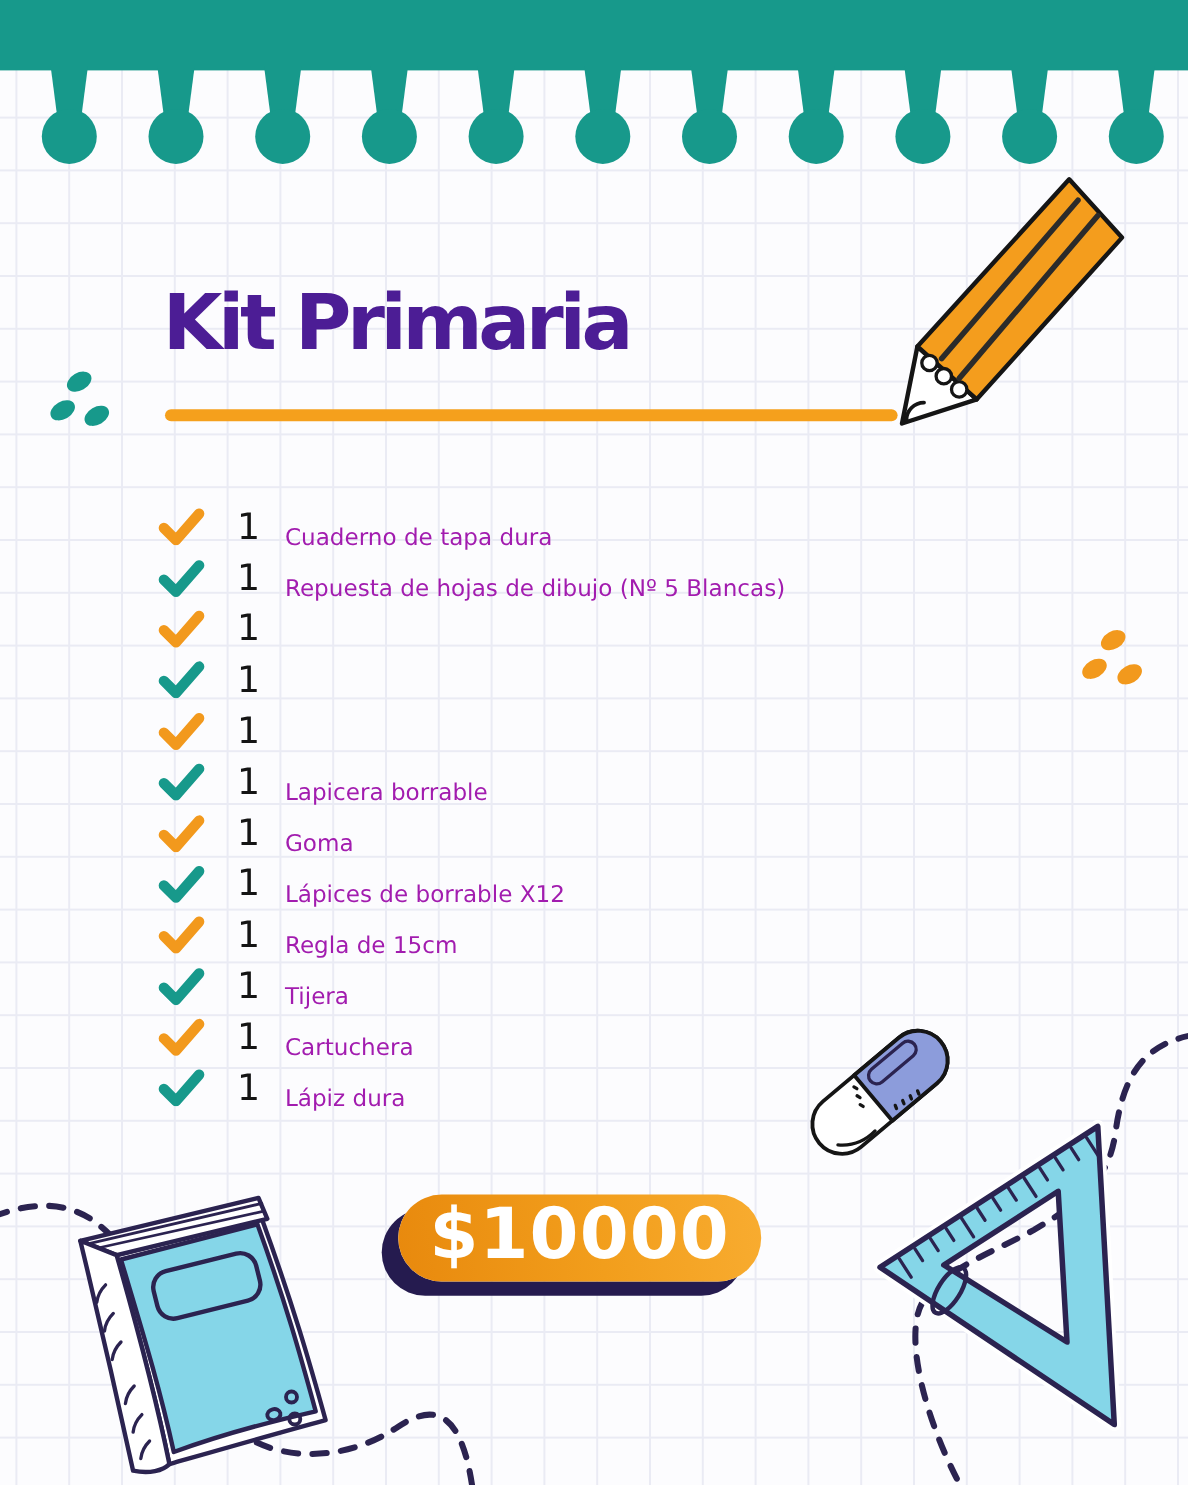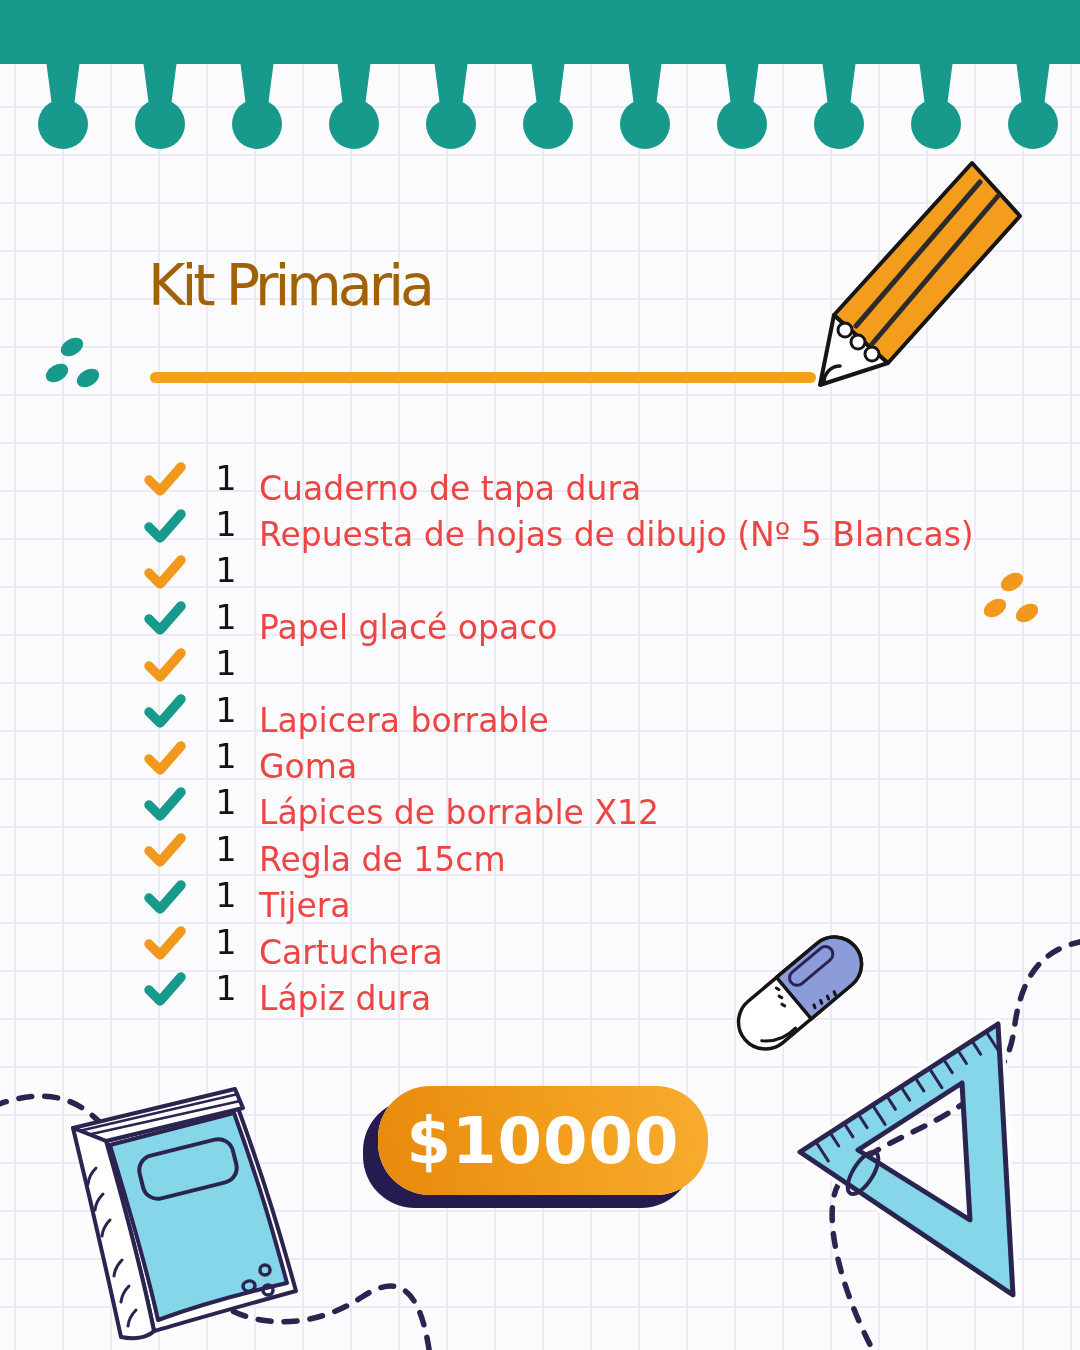--- a/index.html
+++ b/index.html
@@ -15,7 +15,7 @@
   .overlay{position:absolute;left:0;top:0;width:1080px;height:1350px;pointer-events:none;}
   .page-title{
     position:absolute;left:148px;top:252px;margin:0;
-    font-size:57px;font-weight:400;letter-spacing:-4px;color:#a16207;z-index:3;
+    font-size:70px;font-weight:700;letter-spacing:-4px;color:#4c1d95;z-index:3;
   }
   .title-underline{
     position:absolute;left:150px;top:372px;width:666px;height:11px;border-radius:6px;

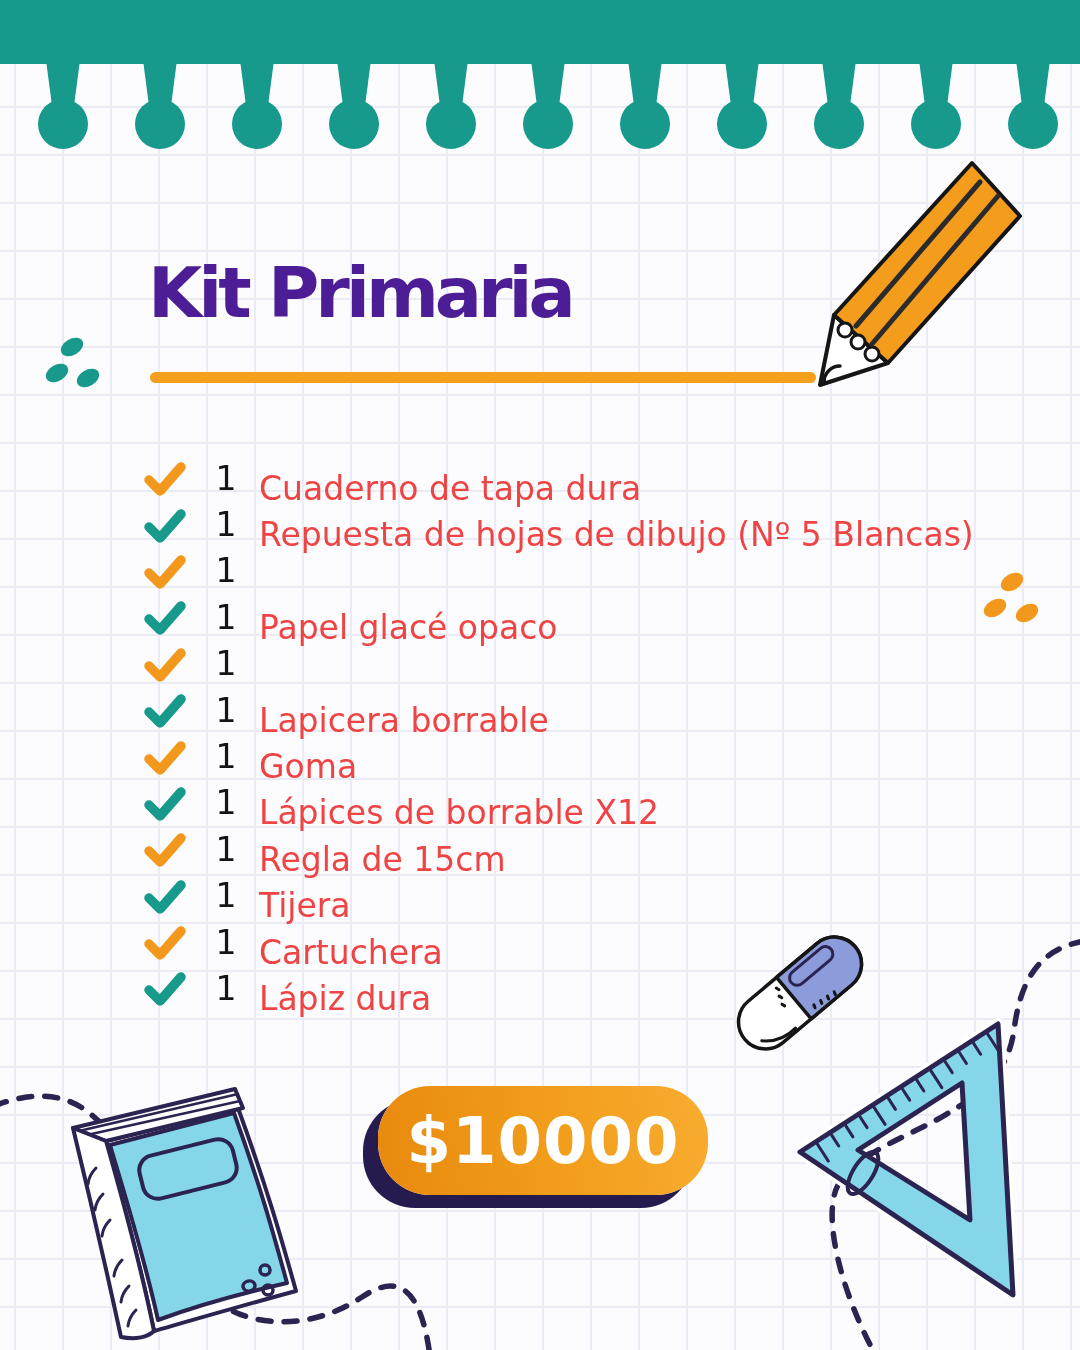--- a/index.html
+++ b/index.html
@@ -29,7 +29,7 @@
   .check{width:44px;height:36px;flex:0 0 44px;}
   .qty{display:inline-block;margin-left:24px;width:30px;text-align:center;
        font-size:33px;color:#141414;}
-  .item-label{margin-left:18px;font-size:33px;color:#ef4444;white-space:nowrap;margin-top:20px;}
+  .item-label{margin-left:18px;font-size:21px;color:#a21caf;white-space:nowrap;margin-top:20px;}
   .price-badge{
     position:absolute;left:378px;top:1086px;width:330px;height:109px;z-index:3;
     border-radius:52px;

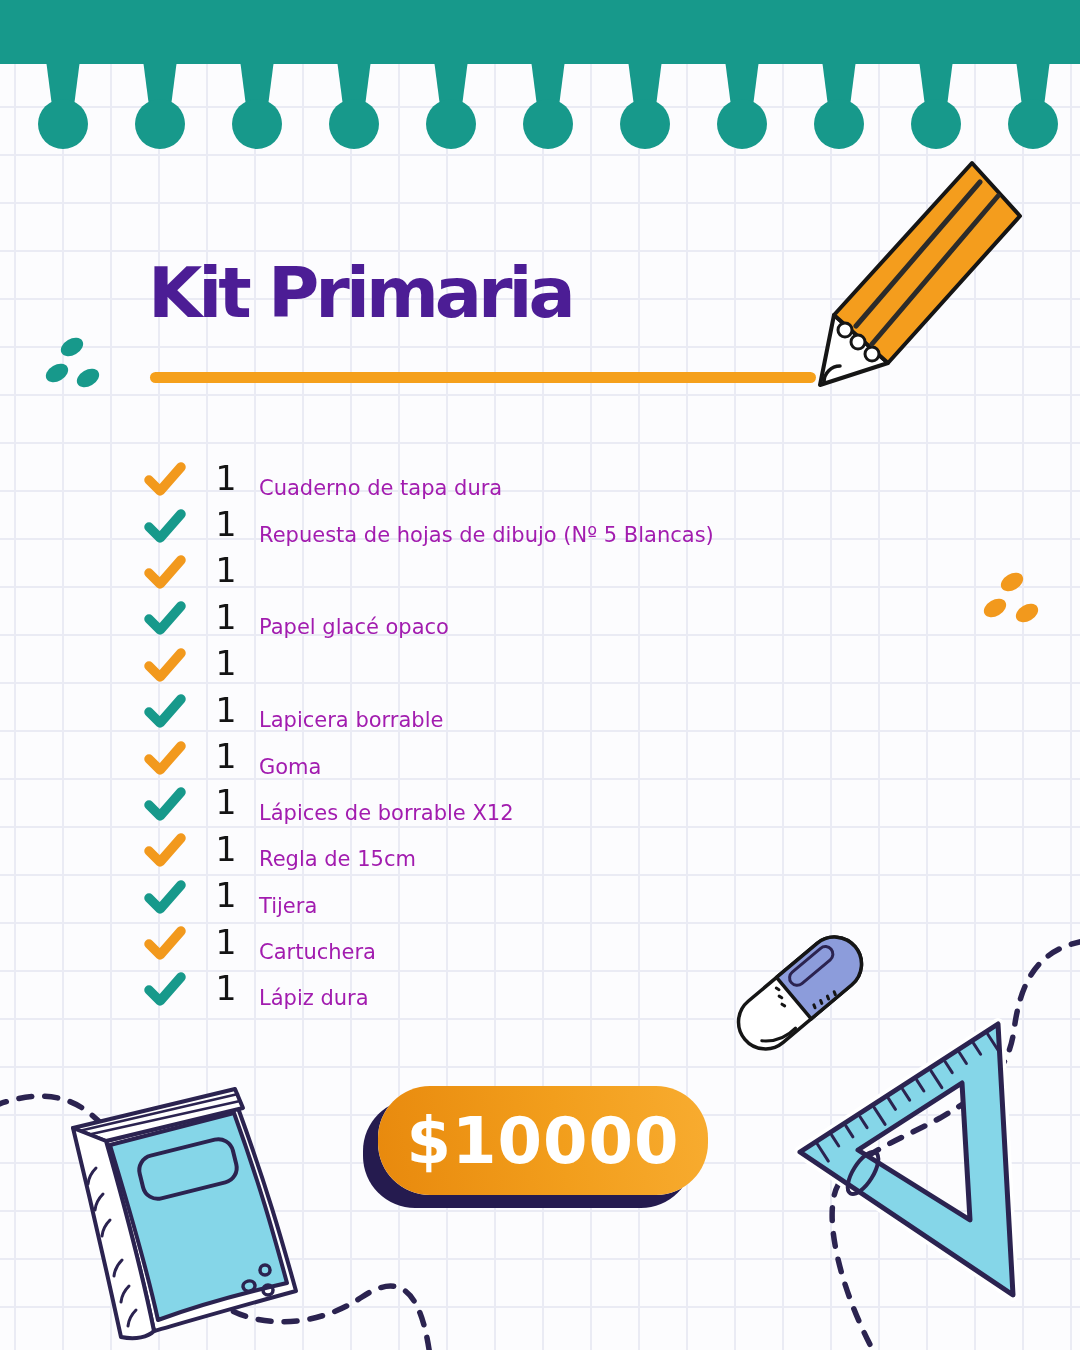--- a/index.html
+++ b/index.html
@@ -194,7 +194,6 @@
       <path d="M 6 20 L 17 31 L 38 7" fill="none" stroke="#17998B" stroke-width="9.5" stroke-linecap="round" stroke-linejoin="round"></path>
     </svg>
     <span class="qty">1</span>
-    <span class="item-label">Papel glacé opaco</span>
   </li>
 
   <li class="row">

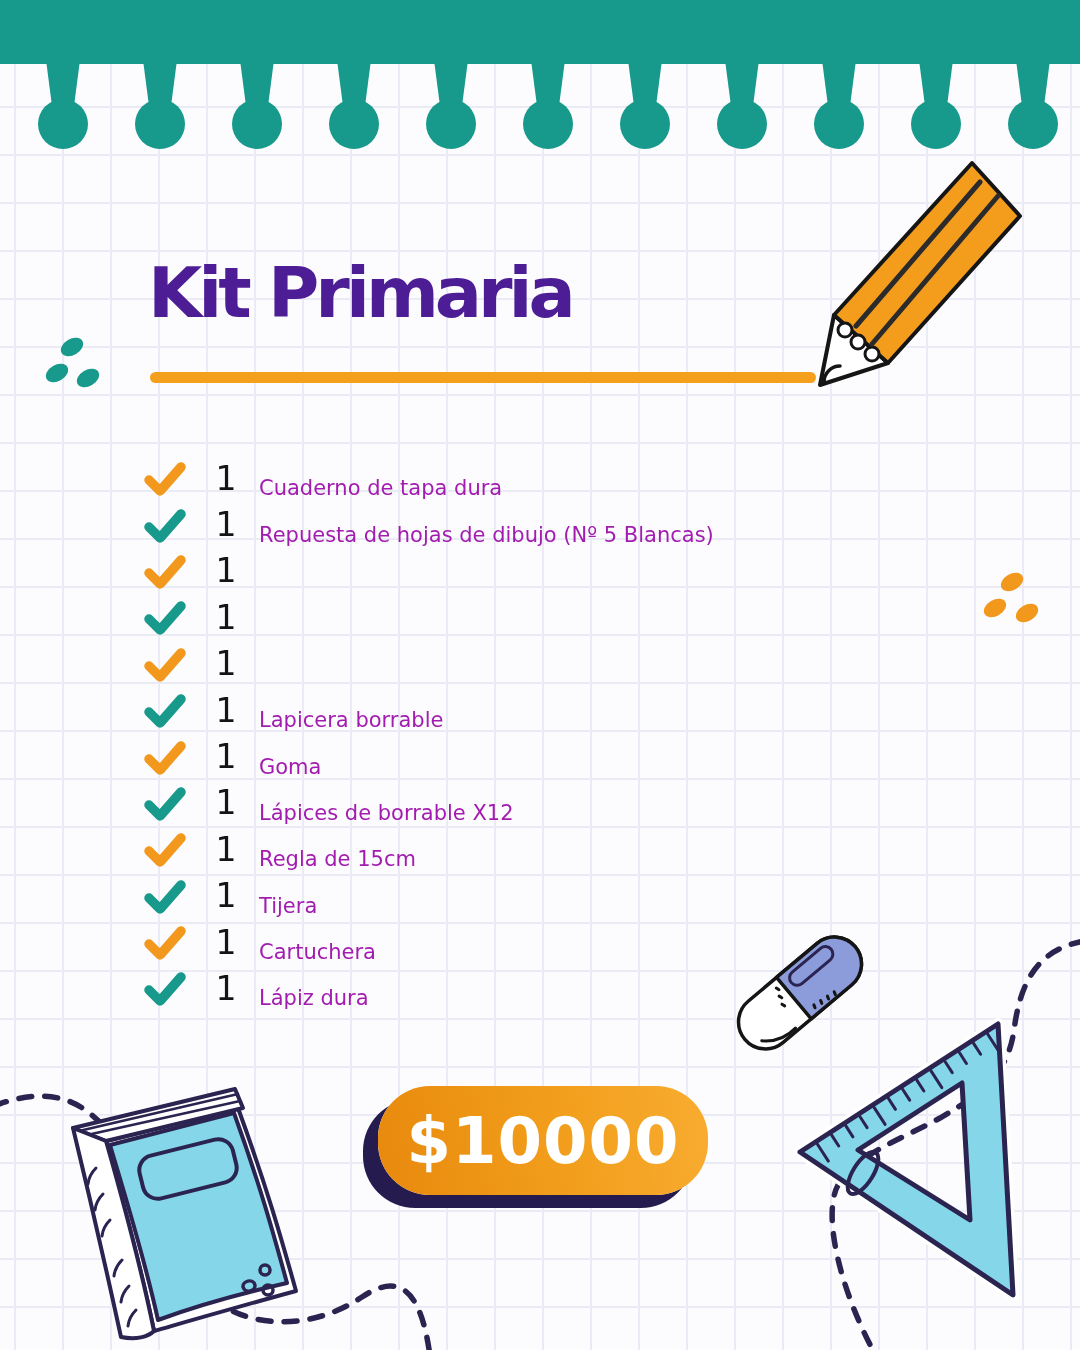--- a/index.html
+++ b/index.html
@@ -31,11 +31,11 @@
        font-size:33px;color:#141414;}
   .item-label{margin-left:18px;font-size:21px;color:#a21caf;white-space:nowrap;margin-top:20px;}
   .price-badge{
-    position:absolute;left:378px;top:1086px;width:330px;height:109px;z-index:3;
+    position:absolute;left:362px;top:1086px;width:330px;height:79px;z-index:3;
     border-radius:52px;
     background:linear-gradient(80deg,#E8890D 0%,#F29E1C 55%,#F8AC30 100%);
     box-shadow:-15px 13px 0 #251B4F;
-    display:flex;align-items:center;justify-content:center;
+    display:flex;align-items:flex-start;justify-content:center;
   }
   .price-badge span{color:#fff;font-size:64px;font-weight:700;letter-spacing:1px;}
 </style>

